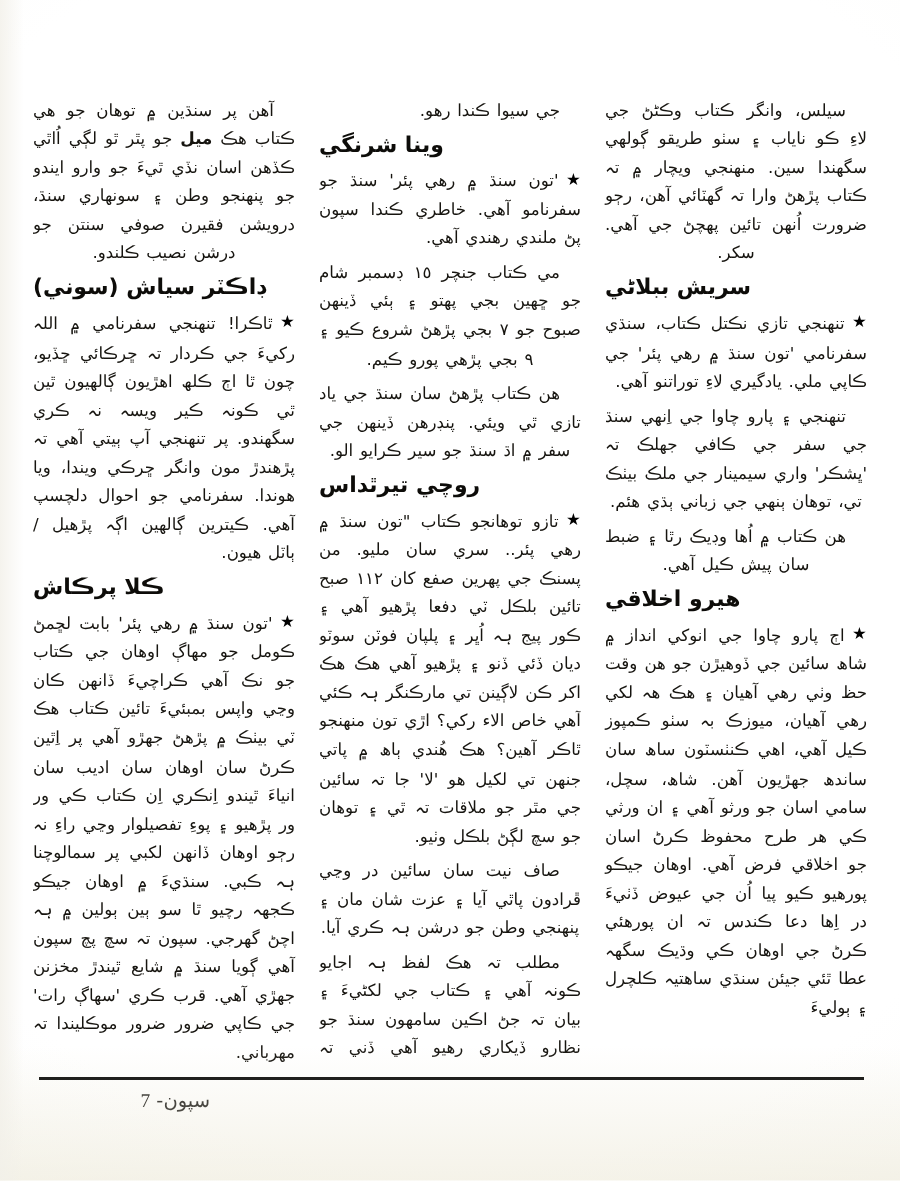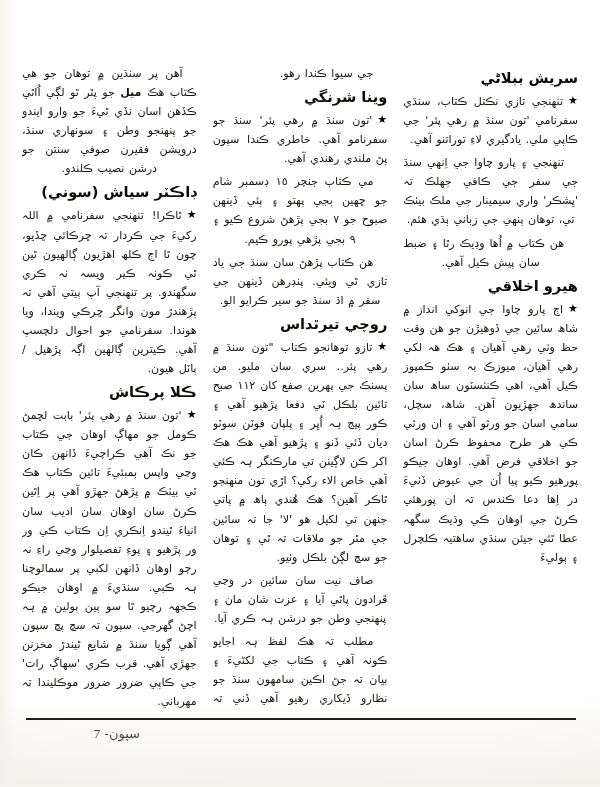--- a/index.html
+++ b/index.html
@@ -131,6 +131,7 @@
   <div id="columns">
 
     <div class="column" id="col-right">
+        <p class="para indent"><span>سيلس، وانگر ڪتاب وڪڻڻ جي لاءِ ڪو ناياب ۽ سٺو طريقو ڳولهي سگهندا سين. منهنجي ويچار ۾ تہ ڪتاب پڙهڻ وارا تہ گهٽائي آهن، رڄو ضرورت اُنهن تائين پهچڻ جي آهي. سکر.</span></p>
         <div class="byline center">سريش ببلاڻي</div>
         <p class="para lead"><span class="star">★</span><span>تنهنجي تازي نڪتل ڪتاب، سنڌي سفرنامي 'تون سنڌ ۾ رهي پئر' جي ڪاپي ملي. يادگيري لاءِ توراتنو آهي.</span></p>
         <p class="para indent"><span>تنهنجي ۽ پارو چاوا جي اِنهي سنڌ جي سفر جي ڪافي جهلڪ تہ 'ڀشڪر' واري سيمينار جي ملڪ بيٺڪ تي، توهان ٻنهي جي زباني ٻڌي هئم.</span></p>

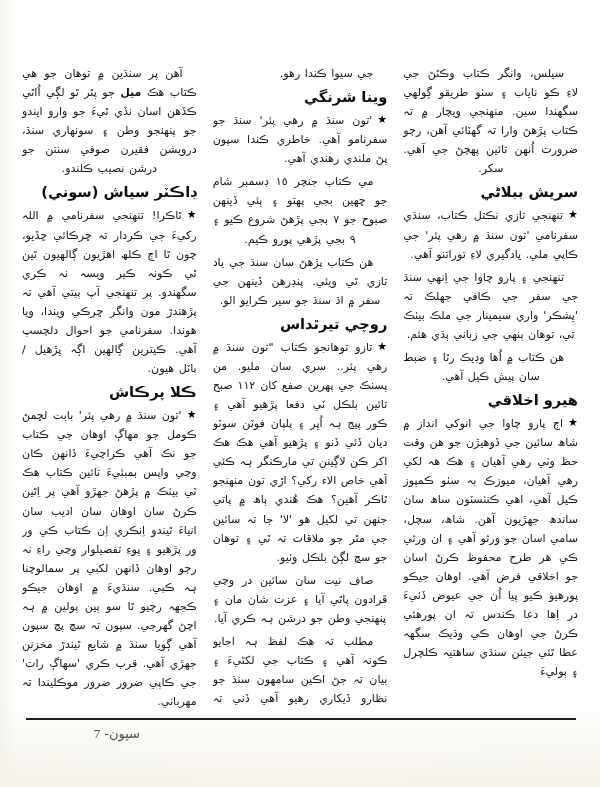--- a/index.html
+++ b/index.html
@@ -85,7 +85,7 @@
     line-height: 1.3;
     letter-spacing: 0.3px;
   }
-  .byline.center { text-align: right; }
+  .byline.center { text-align: left; }
 
   .star {
     display: inline-block;

